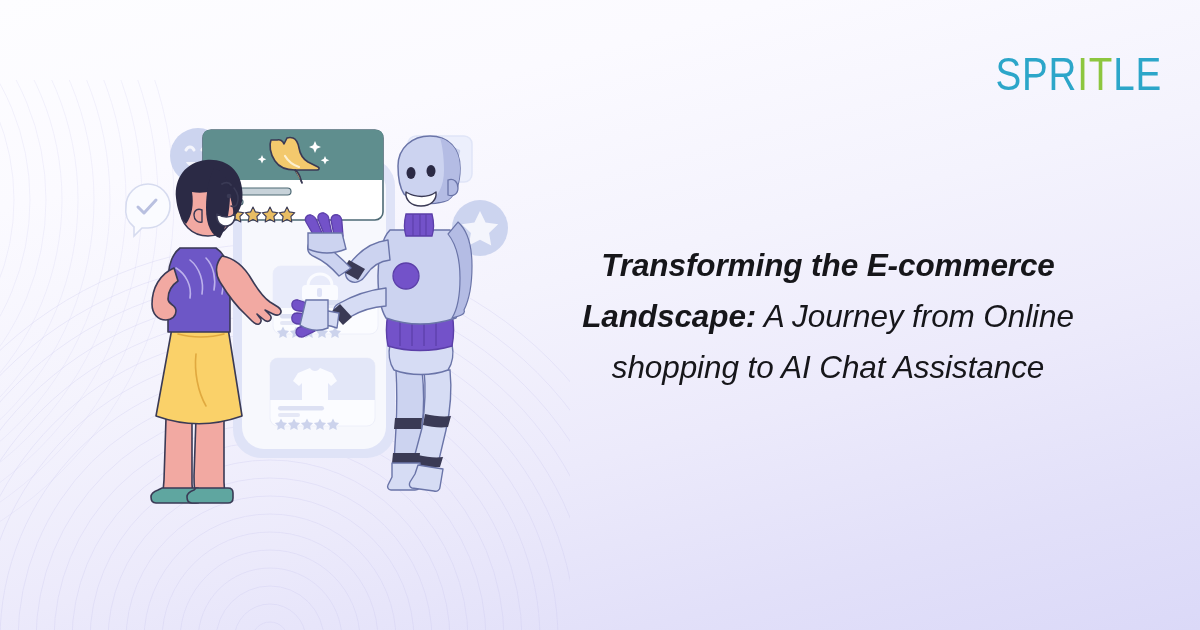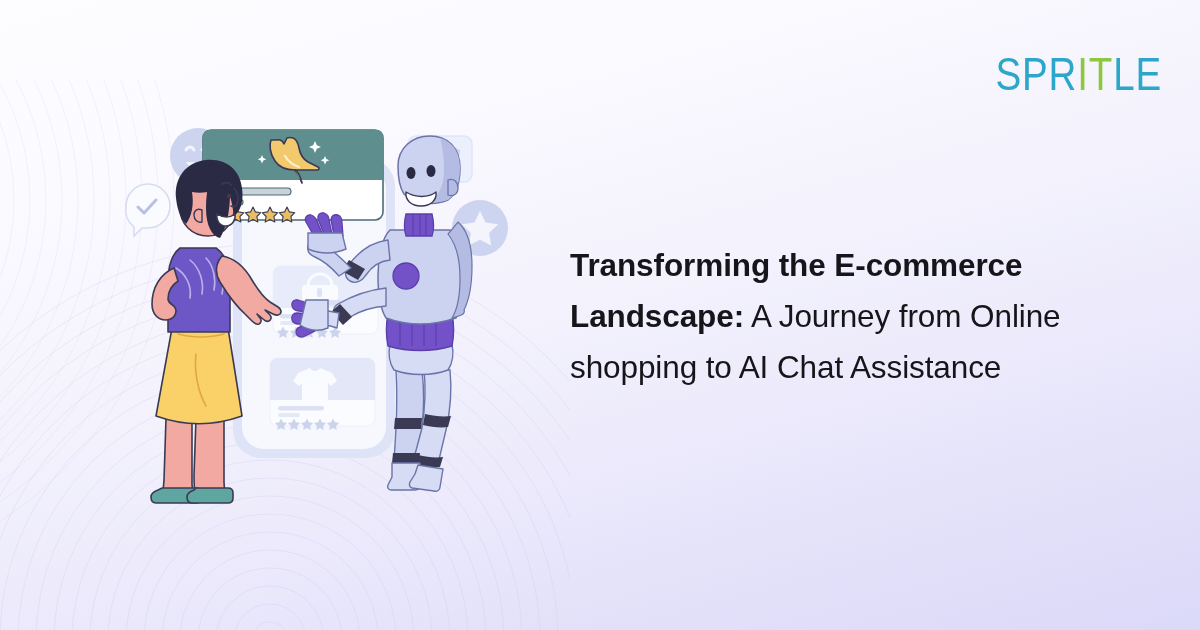--- a/index.html
+++ b/index.html
@@ -15,6 +15,7 @@
         #fdfdff 0%, #fbfaff 22%, #f4f3fd 45%,
         #eceafb 65%, #e2e0f9 84%, #dbd9f8 100%);
     overflow: hidden;
+    text-align: center;
   }
 
   

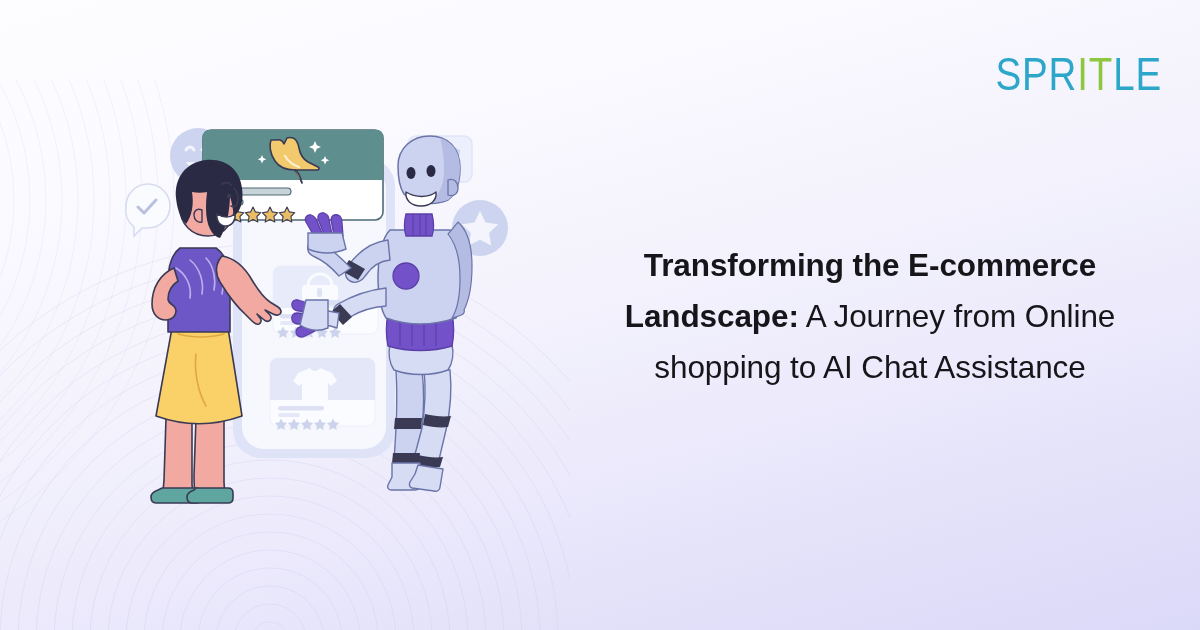--- a/index.html
+++ b/index.html
@@ -36,9 +36,10 @@
 
   
   .headline {
-    position: absolute; left: 570px; top: 240px; width: 600px;
+    position: absolute; left: 528px; top: 240px; width: 600px;
     font-size: 31.5px; line-height: 1.62; color: #16161a;
     letter-spacing: -0.1px;
+    font-style: italic;
   }
   .headline .bold { font-weight: bold; }
   .headline .reg { font-weight: normal; }

